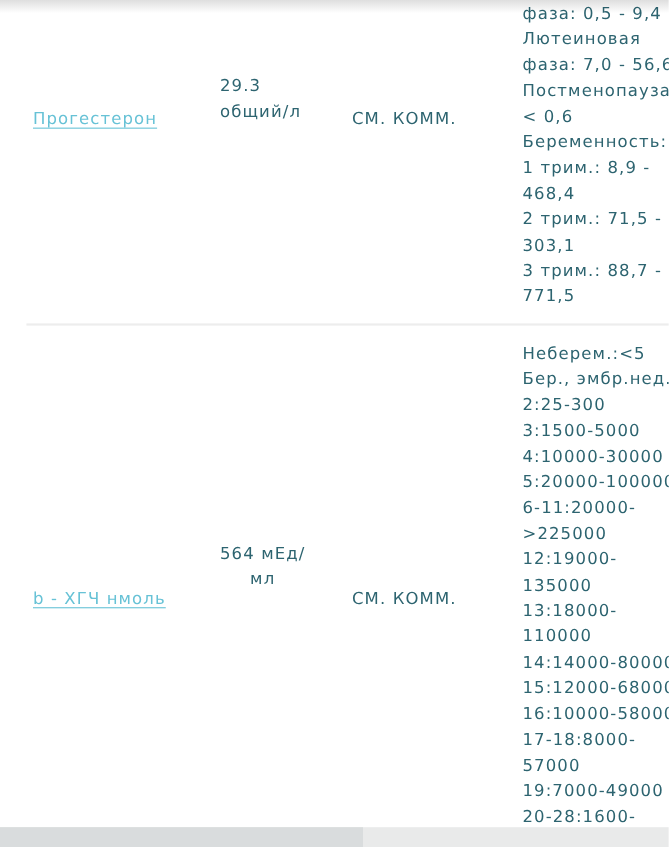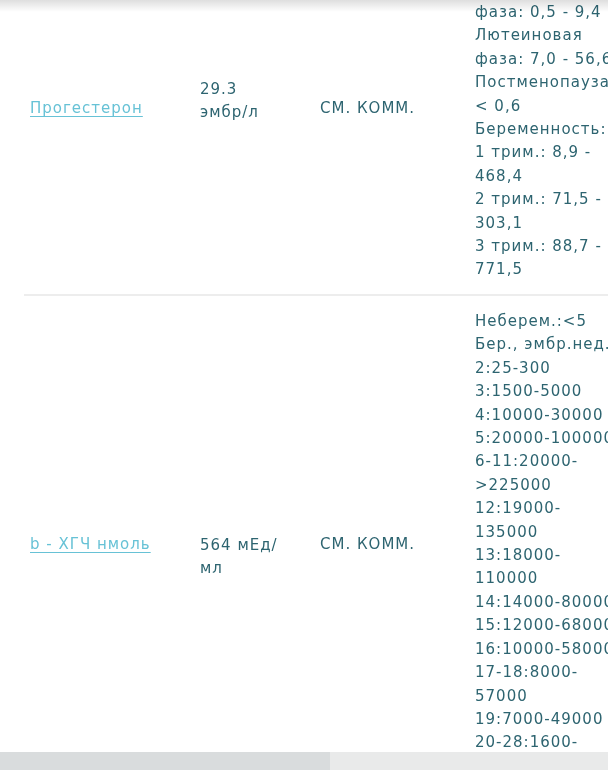--- a/index.html
+++ b/index.html
@@ -30,7 +30,7 @@
   }
   
   .r1-name {left:30px; top:97px;}
-  .r1-value{left:200px;top:78px;}
+  .r1-value{left:200px;top:67px;}
   .r1-flag {left:320px;top:97px;}
   .r1-ref  {left:475px;top:1px;}
   

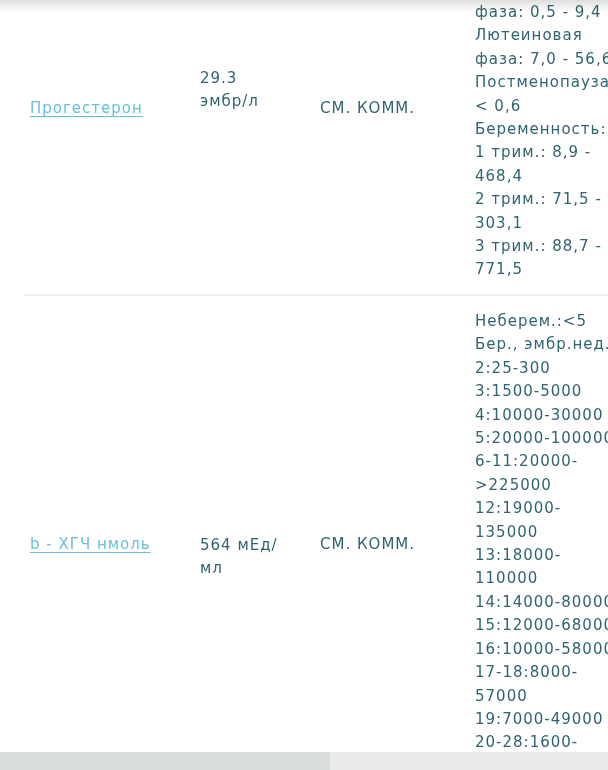--- a/index.html
+++ b/index.html
@@ -70,7 +70,7 @@
     </div>
     <div class="cell r1-value">
         <div>29.3</div>
-        <div>эмбр/л</div>
+        <div>общий/л</div>
       </div>
     <div class="cell r1-flag">
       <span>СМ. КОММ.</span>

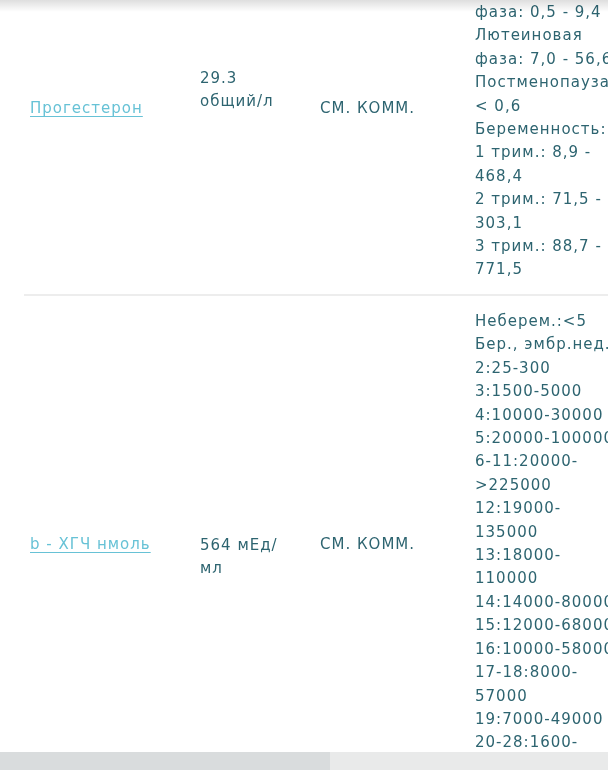--- a/index.html
+++ b/index.html
@@ -40,7 +40,7 @@
   }
   
   .r2-name {left:30px; top:533px;}
-  .r2-value{left:200px;top:534px;}
+  .r2-value{left:200px;top:492px;text-align:center;}
   .r2-flag {left:320px;top:533px;}
   .r2-ref  {left:475px;top:310px;}
   

